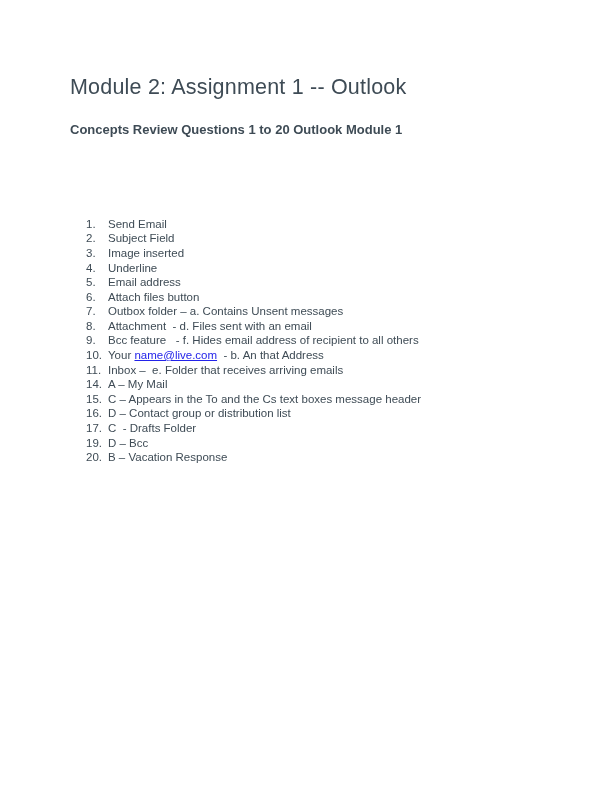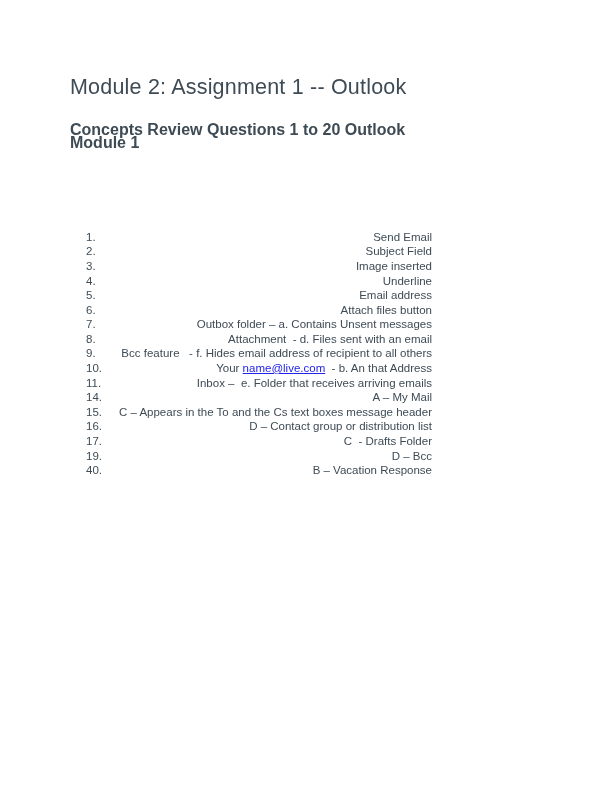--- a/index.html
+++ b/index.html
@@ -28,7 +28,7 @@
   }
   .doc-subtitle {
     margin-top: 23px;
-    font-size: 16px;
+    font-size: 13px;
     font-weight: 700;
     line-height: 13px;
     color: #3e4b55;

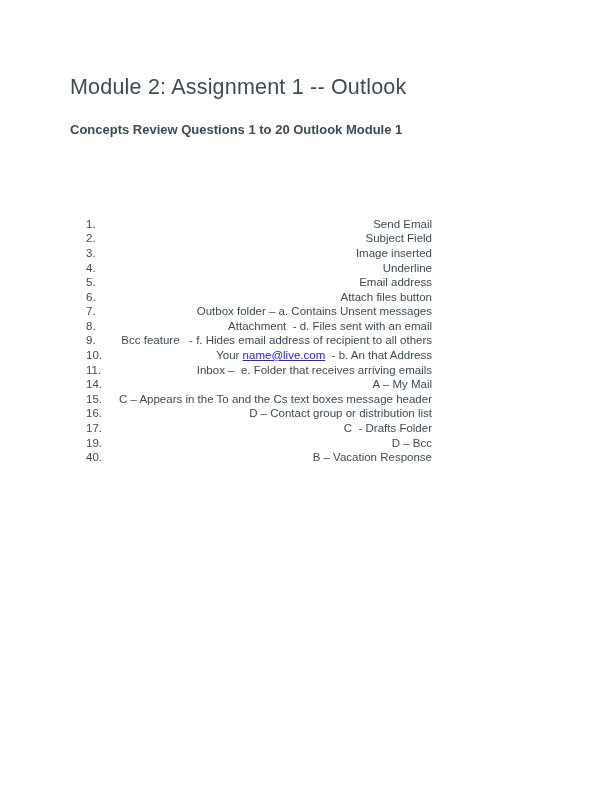--- a/index.html
+++ b/index.html
@@ -50,7 +50,6 @@
   }
   .txt {
     flex: 1;
-    text-align: right;
   }
   a.email-link {
     color: #2323e9;

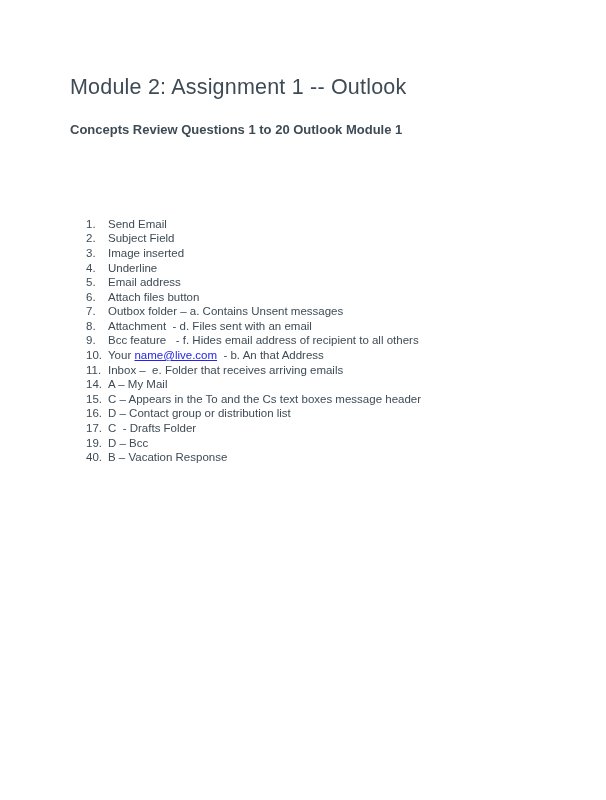--- a/index.html
+++ b/index.html
@@ -82,7 +82,7 @@
     <li class="qrow"><span class="num">16.</span><span class="txt">D – Contact group or distribution list</span></li>
     <li class="qrow"><span class="num">17.</span><span class="txt">C  - Drafts Folder</span></li>
     <li class="qrow"><span class="num">19.</span><span class="txt">D – Bcc</span></li>
-    <li class="qrow"><span class="num">40.</span><span class="txt">B – Vacation Response</span></li>
+    <li class="qrow"><span class="num">20.</span><span class="txt">B – Vacation Response</span></li>
   </ol>
 
 </div>

